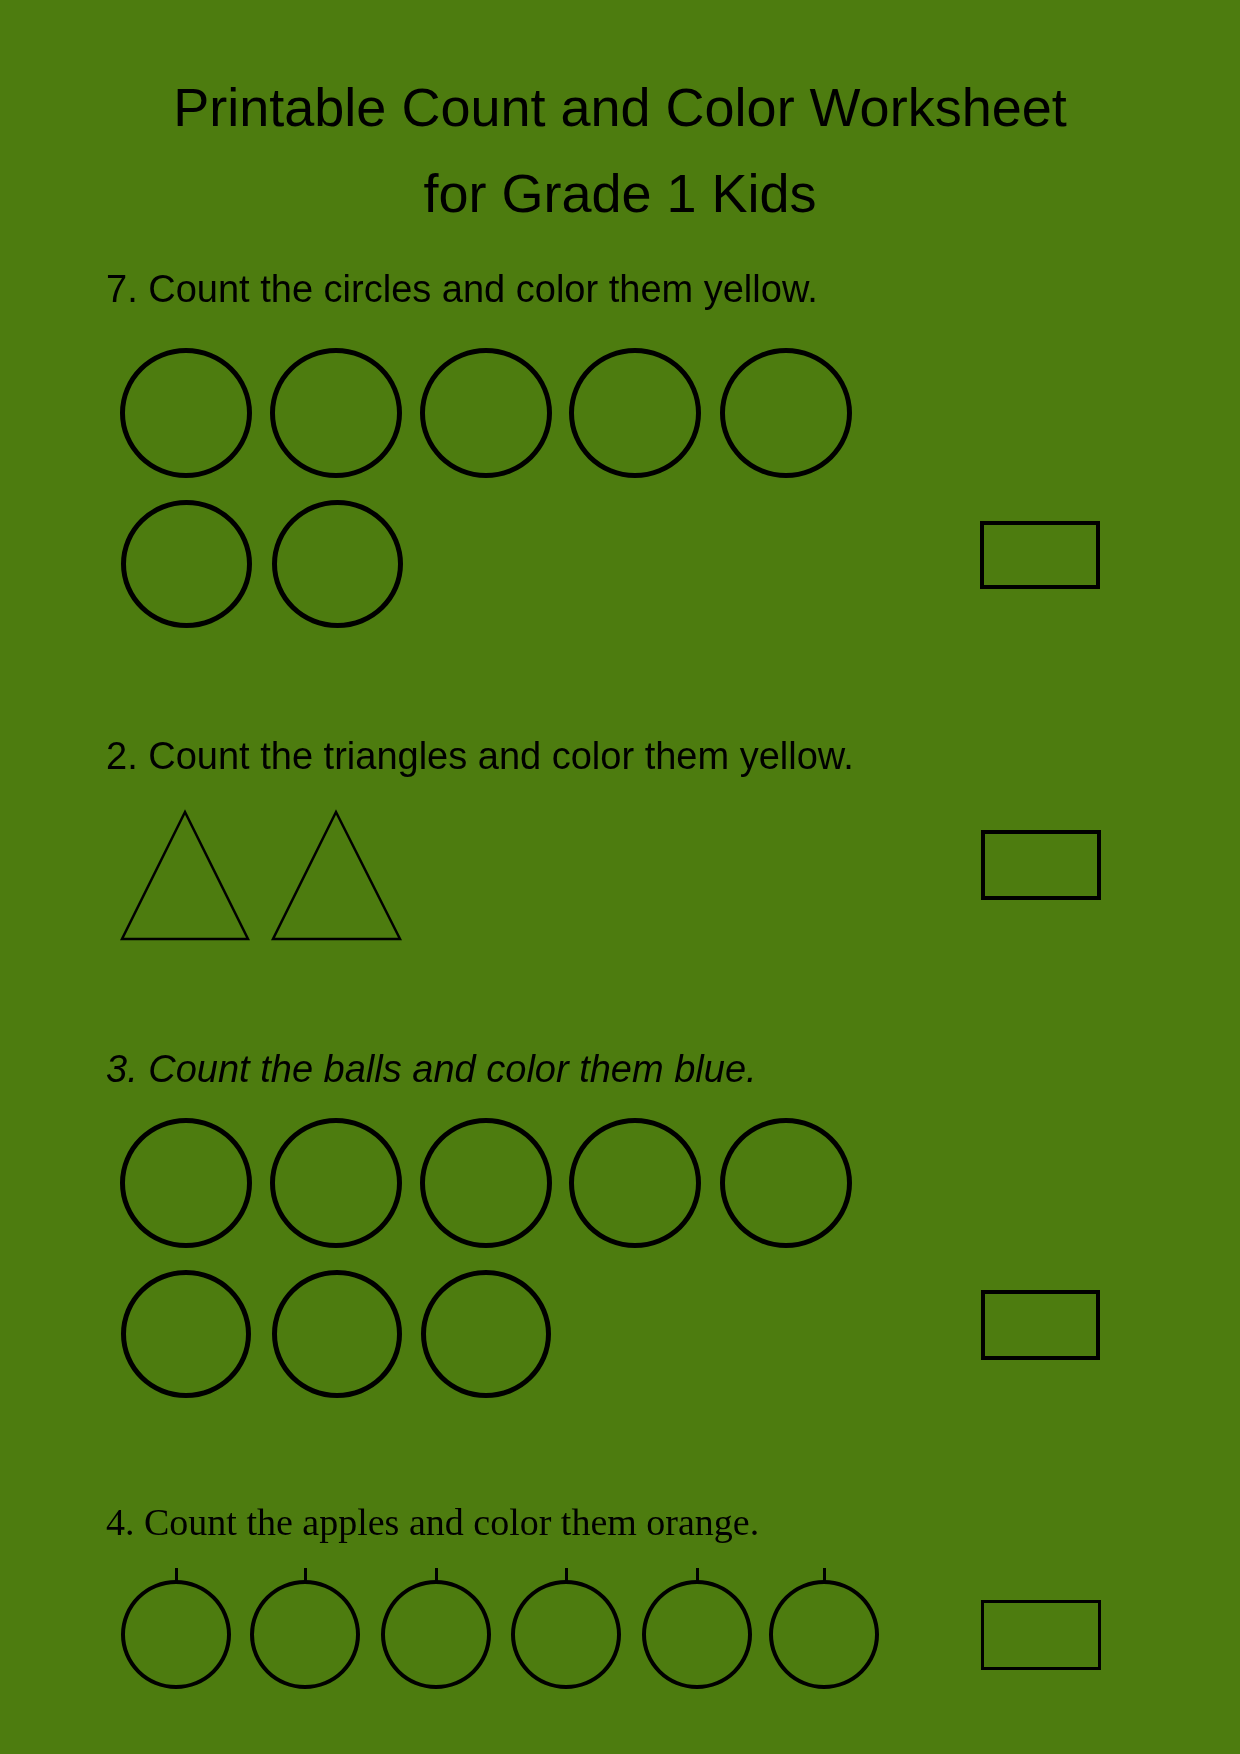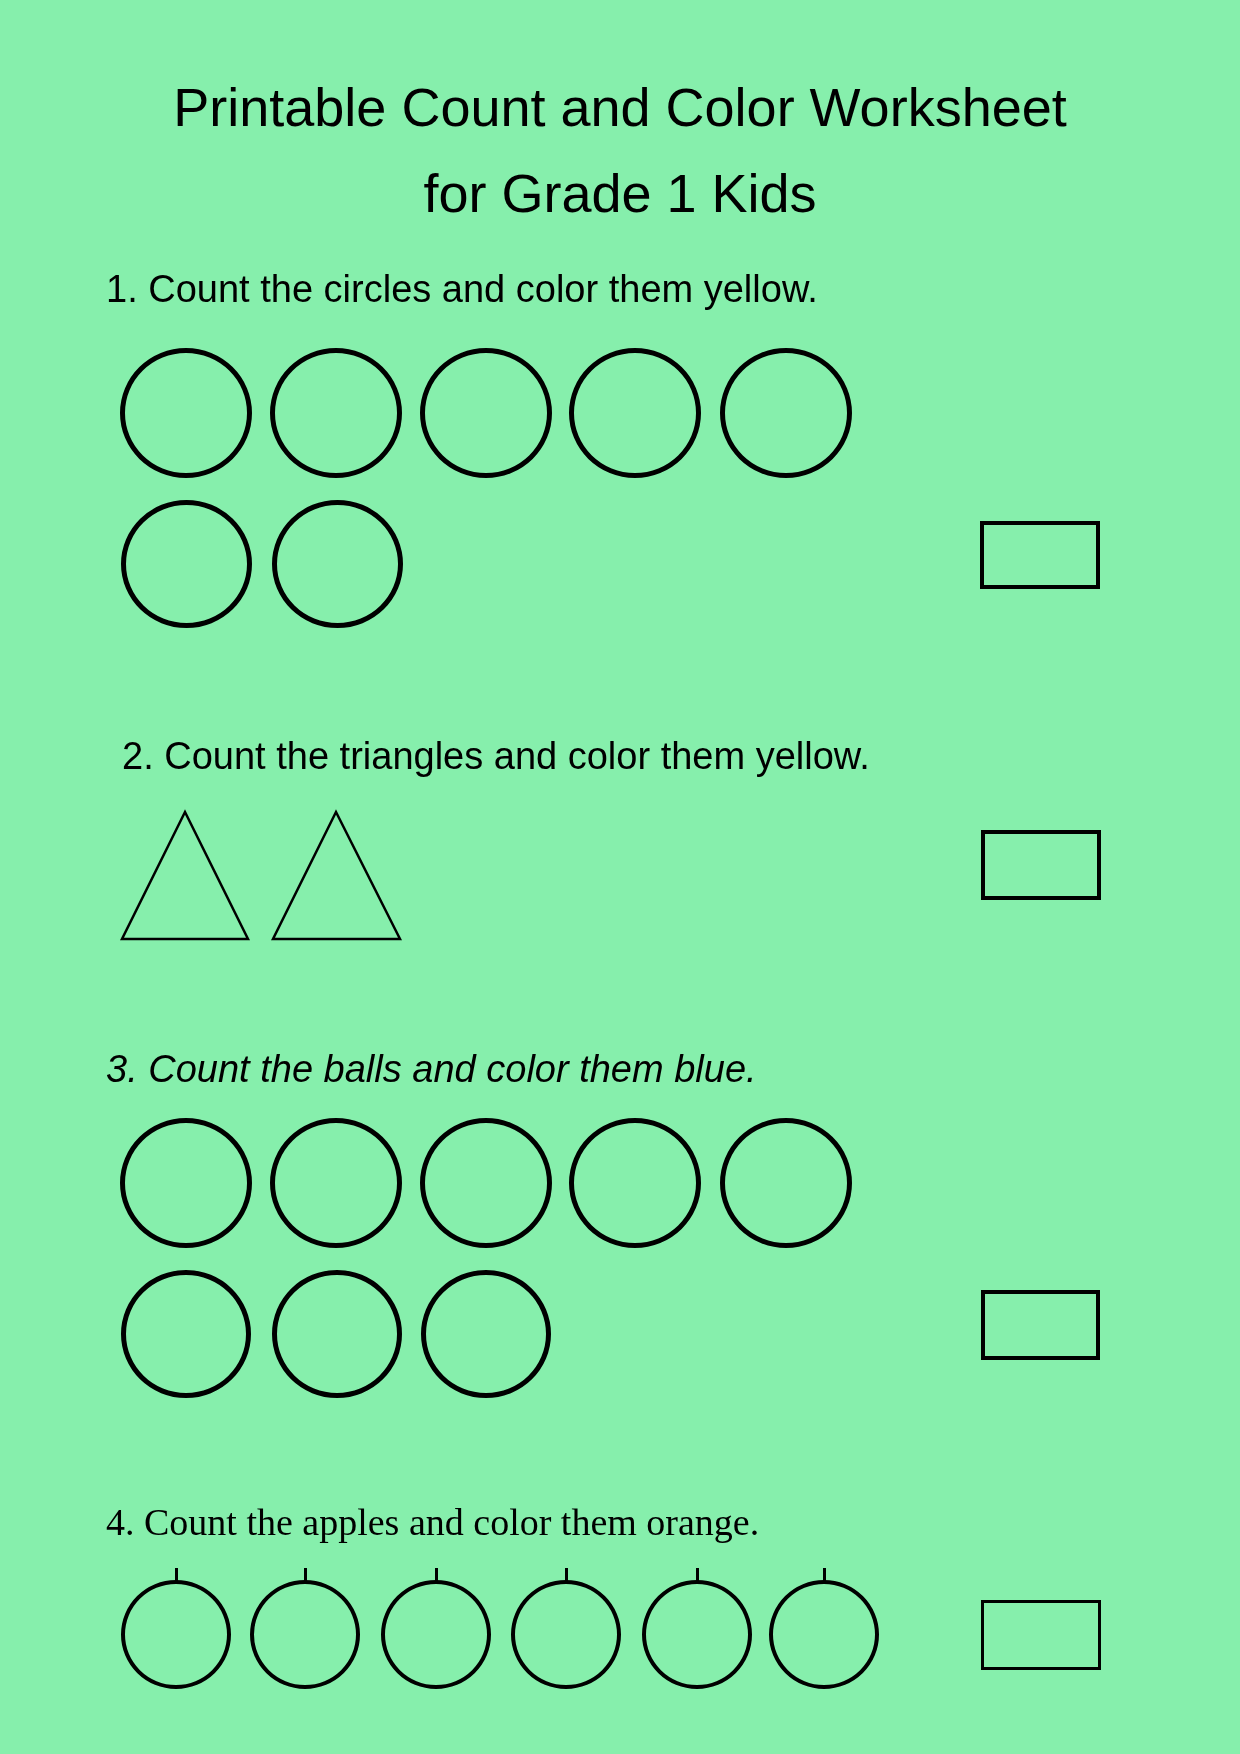--- a/index.html
+++ b/index.html
@@ -7,7 +7,7 @@
     position:relative;
     width:1240px;height:1754px;
     margin:0 auto;
-    background:#86efac;
+    background:#4d7c0f;
     font-family:"Liberation Sans", sans-serif;
     color:#000;
     overflow:hidden;

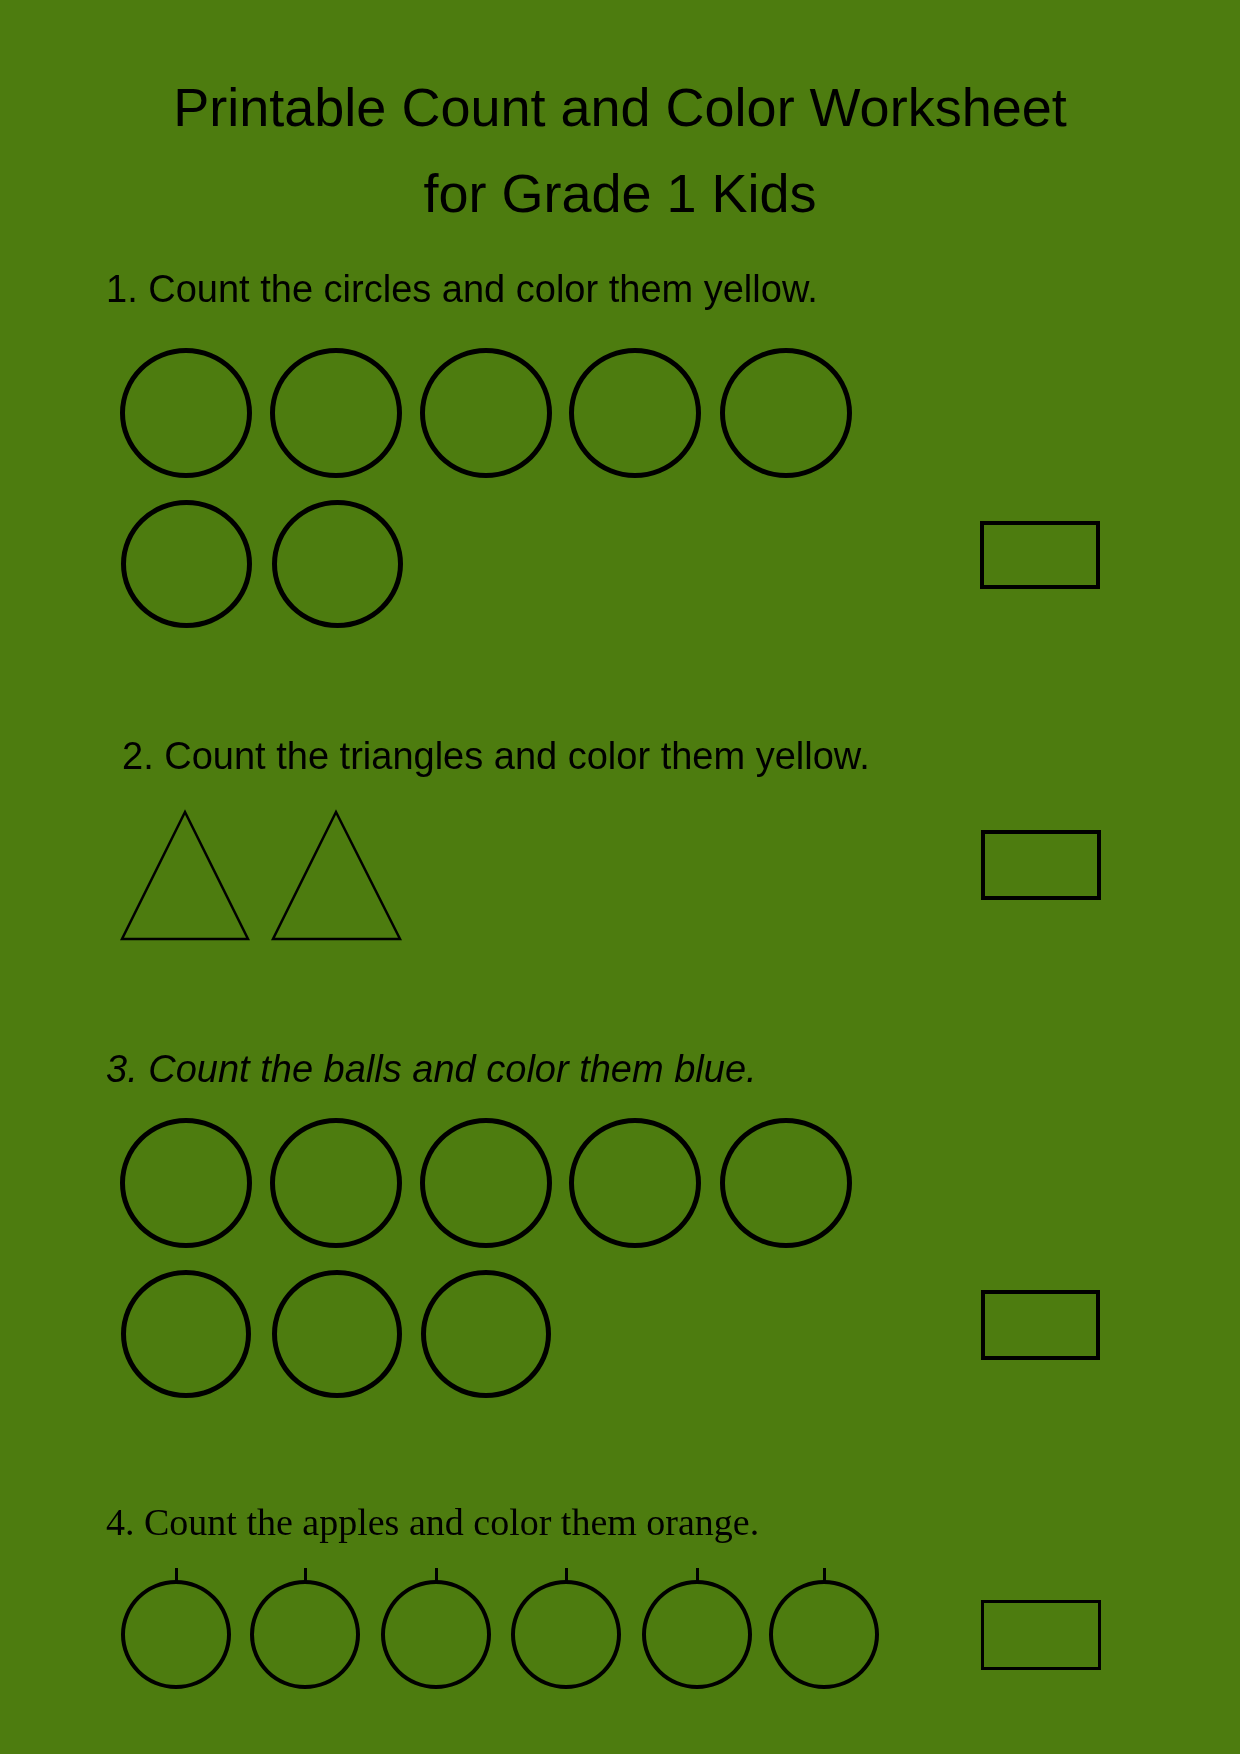--- a/index.html
+++ b/index.html
@@ -58,7 +58,7 @@
     <div>for Grade 1 Kids</div>
   </div>
   <div id="questions">
-      <div class="question-text" style="left: 106px; top: 268px;">1. Count the circles and color them yellow.</div>
+      <div class="question-text" style="left: 106px; top: 268px;">7. Count the circles and color them yellow.</div>
       <div class="shape-circle" style="left: 120px; top: 348px; width: 132px; height: 130px; border-width: 5px;"></div>
       <div class="shape-circle" style="left: 270px; top: 348px; width: 132px; height: 130px; border-width: 5px;"></div>
       <div class="shape-circle" style="left: 420px; top: 348px; width: 132px; height: 130px; border-width: 5px;"></div>

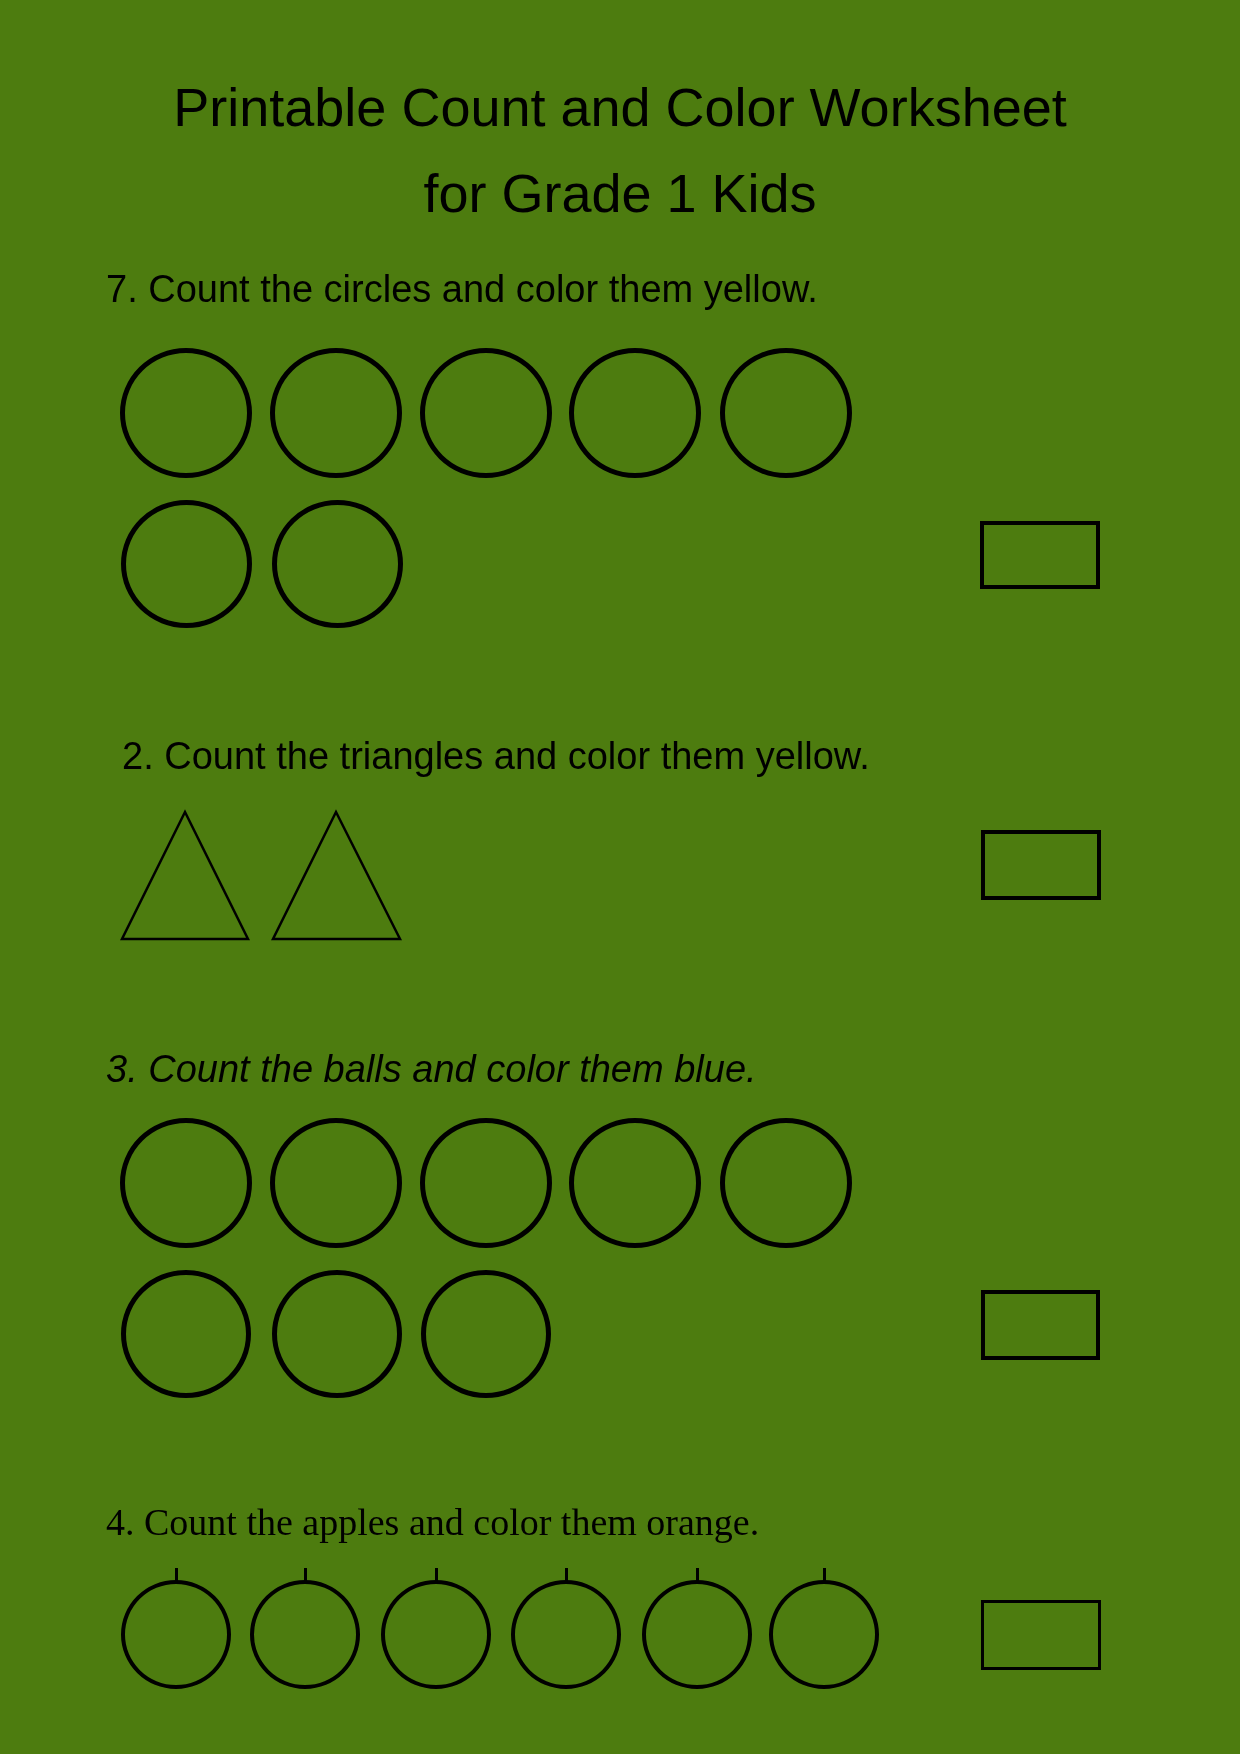--- a/index.html
+++ b/index.html
@@ -67,7 +67,7 @@
       <div class="shape-circle" style="left: 121px; top: 500px; width: 131px; height: 128px; border-width: 5px;"></div>
       <div class="shape-circle" style="left: 272px; top: 500px; width: 131px; height: 128px; border-width: 5px;"></div>
       <div class="answer-box" style="left: 980px; top: 521px; width: 120px; height: 68px; border-width: 4px;"></div>
-      <div class="question-text" style="left: 122px; top: 735px;">2. Count the triangles and color them yellow.</div>
+      <div class="question-text" style="left: 106px; top: 735px;">2. Count the triangles and color them yellow.</div>
       <svg class="tri-svg" width="134" height="135" style="left: 118px; top: 808px;">
         <polygon points="67,4 4,131 130,131" fill="none" stroke="#000000" stroke-width="2.5"></polygon>
       </svg>

